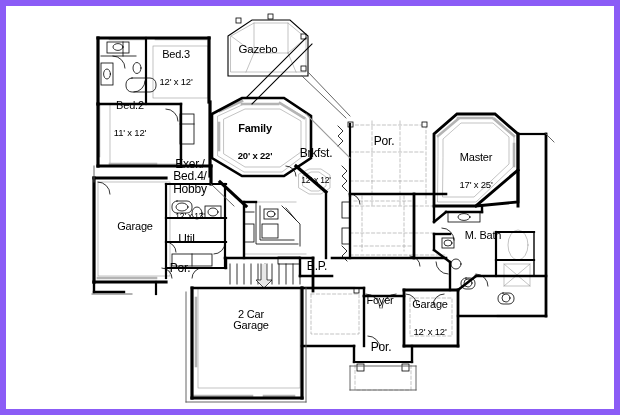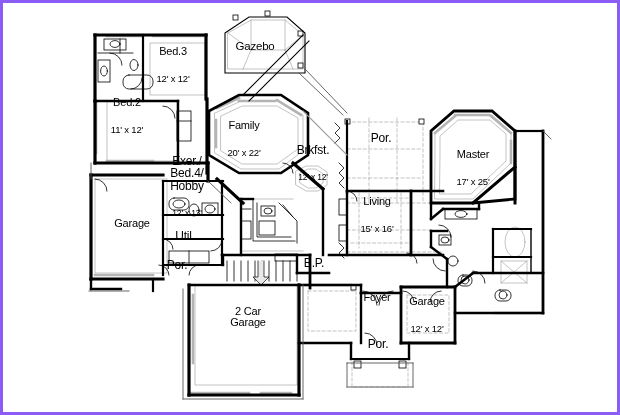--- a/index.html
+++ b/index.html
@@ -16,7 +16,7 @@
     height: 415px;
     background: #ffffff;
     overflow: hidden;
-    border: 3px solid #8b5cf6;
+    border: 6px solid #8b5cf6;
     box-sizing: border-box;
   }
   #plan-svg {

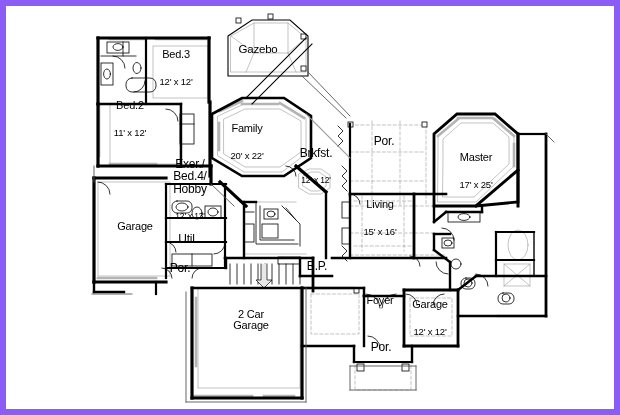--- a/index.html
+++ b/index.html
@@ -389,7 +389,7 @@
     <span class="rl-dim"></span>
   </div>
 
-  <div class="room-label lbl-normal" style="left:241px; top:136px;">
+  <div class="room-label lbl-normal" style="left:249px; top:136px;font-weight:bold;">
     <span class="rl-name">Family</span>
     <span class="rl-dim">20' x 22'</span>
   </div>

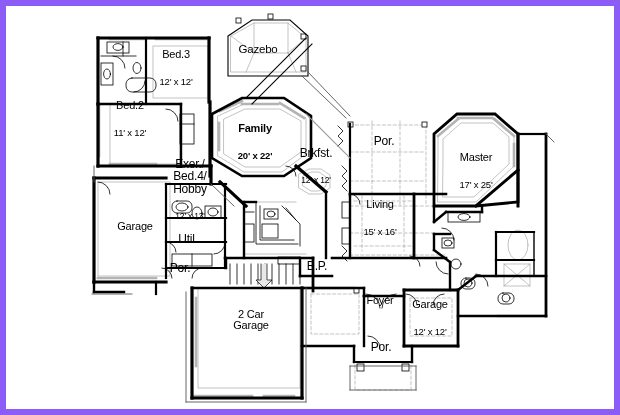--- a/index.html
+++ b/index.html
@@ -427,10 +427,6 @@
     <span class="rl-dim"></span>
   </div>
 
-  <div class="room-label lbl-normal" style="left:374px; top:212px;">
-    <span class="rl-name">Living</span>
-    <span class="rl-dim">15' x 16'</span>
-  </div>
 
   <div class="room-label lbl-normal" style="left:470px; top:165px;">
     <span class="rl-name">Master</span>

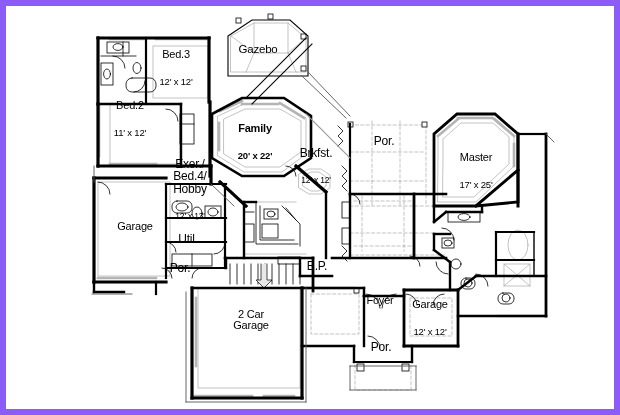--- a/index.html
+++ b/index.html
@@ -433,6 +433,10 @@
     <span class="rl-dim">17' x 25'</span>
   </div>
 
+  <div class="room-label lbl-normal" style="left:477px; top:238px;">
+    <span class="rl-name">M. Bath</span>
+    <span class="rl-dim"></span>
+  </div>
 
   <div class="room-label lbl-small" style="left:311px; top:268px;">
     <span class="rl-name">B.P.</span>

